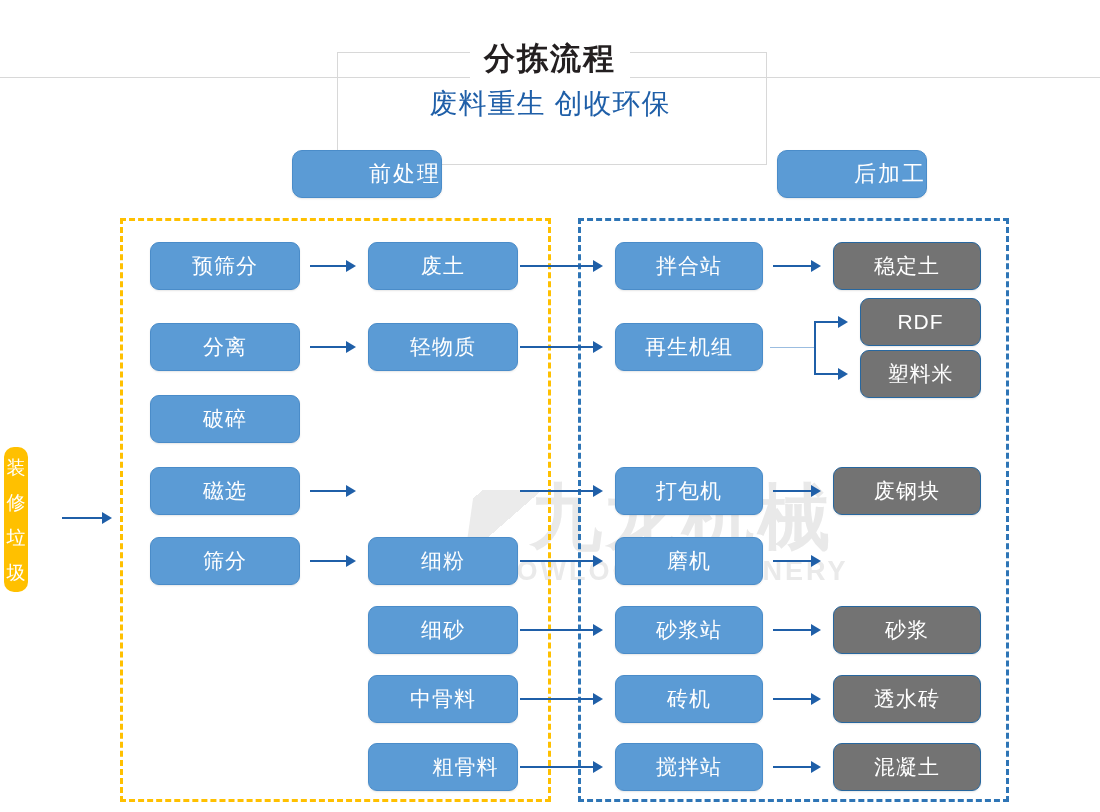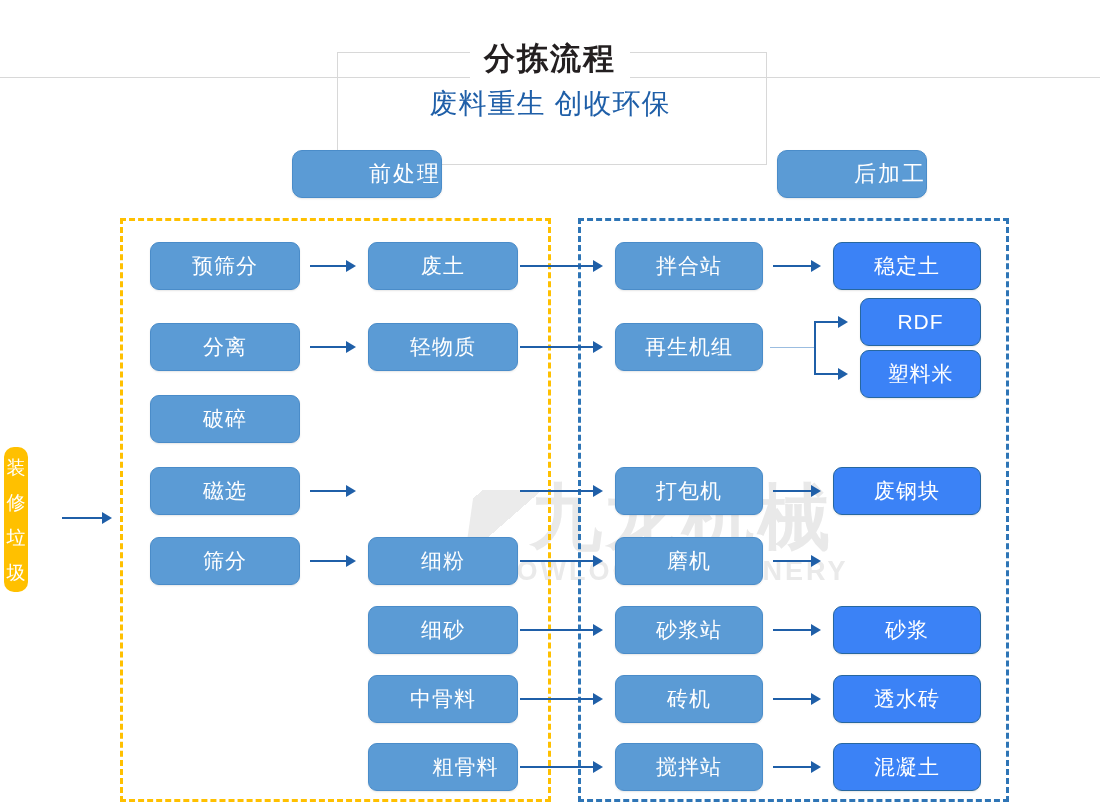--- a/index.html
+++ b/index.html
@@ -131,7 +131,7 @@
     box-shadow: 0 1px 2px rgba(0,0,0,.10);
   }
   .node.light { background: #5b9bd5; border: 1px solid #4a8cc9; }
-  .node.dark  { background: #3b82f6; border: 1px solid #27679f; }
+  .node.dark  { background: #737373; border: 1px solid #27679f; }
 
   .col-a { left: 150px; width: 150px; }
   .col-b { left: 368px; width: 150px; }

